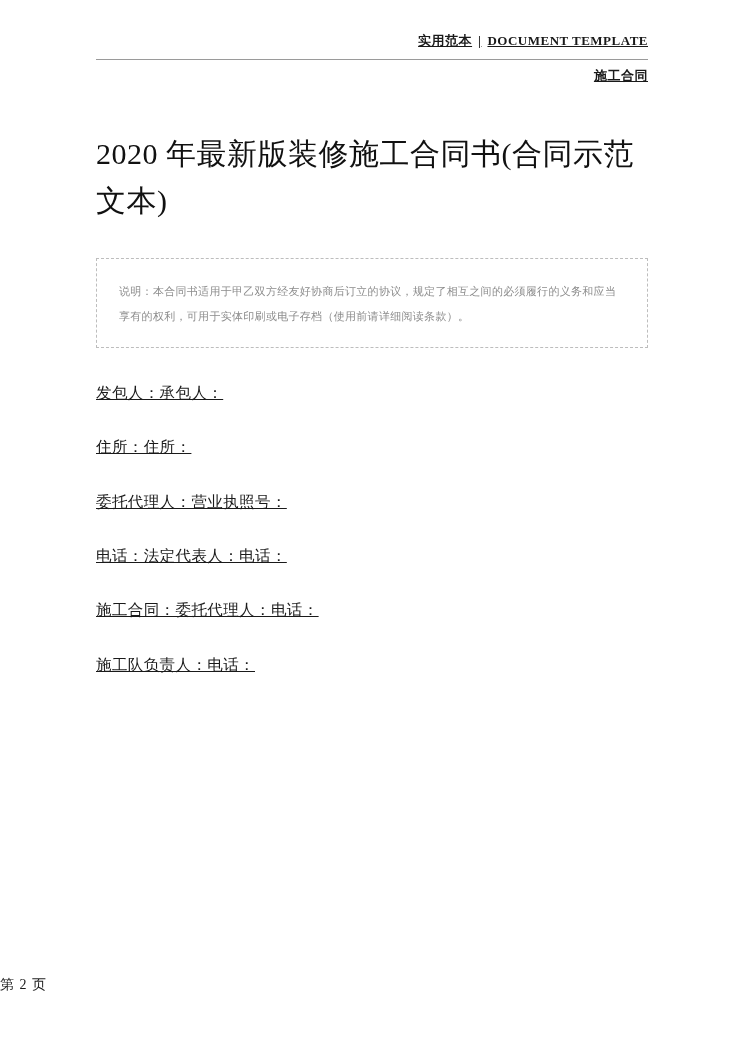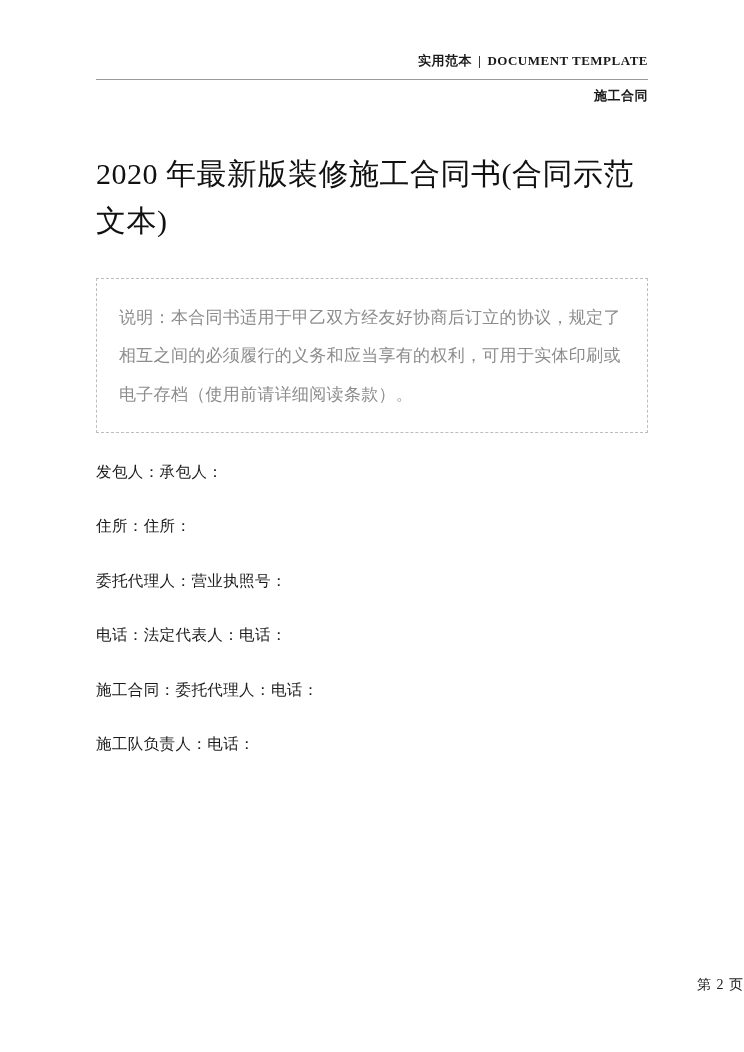--- a/index.html
+++ b/index.html
@@ -26,8 +26,9 @@
 
   
   .doc-header {
-    padding-top: 52px;
+    padding-top: 32px;
     text-align: right;
+    text-decoration: underline;
   }
   .header-brand {
     font-family: "Liberation Serif", "DejaVu Serif", serif;

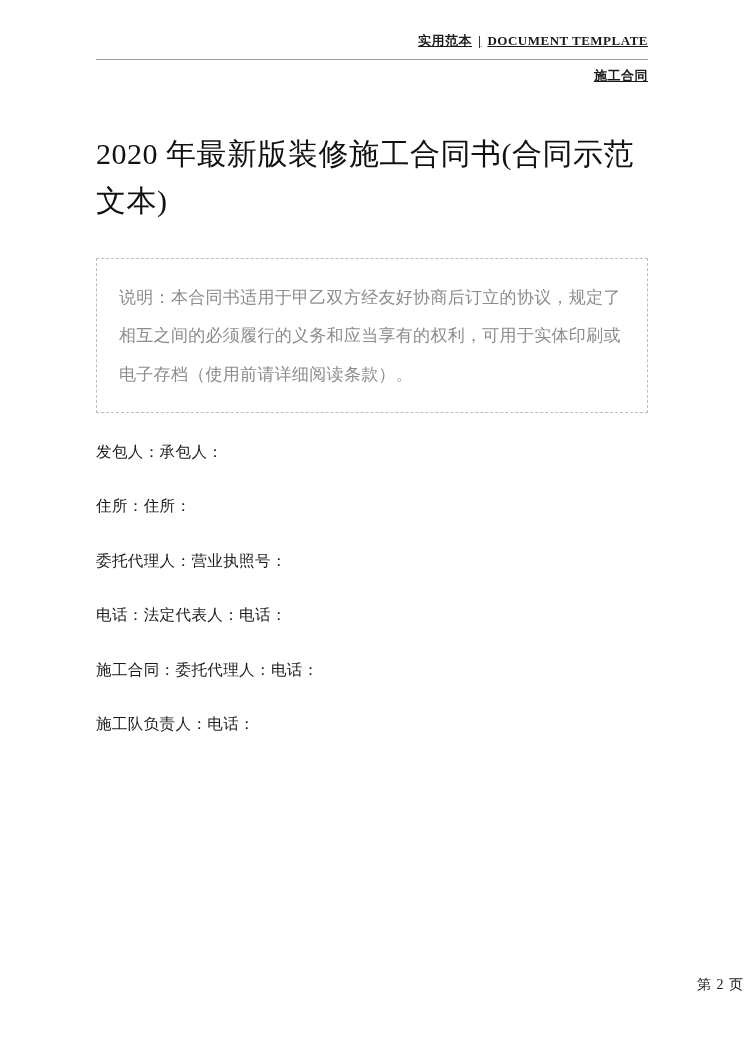--- a/index.html
+++ b/index.html
@@ -74,7 +74,7 @@
     border: 1px dashed #bdbdbd;
     padding: 20px 22px 18px 22px;
     color: #8c8c8c;
-    font-size: 17px;
+    font-size: 11px;
     line-height: 2.25;
     letter-spacing: 0.3px;
     font-family: Liberation Sans, sans-serif;

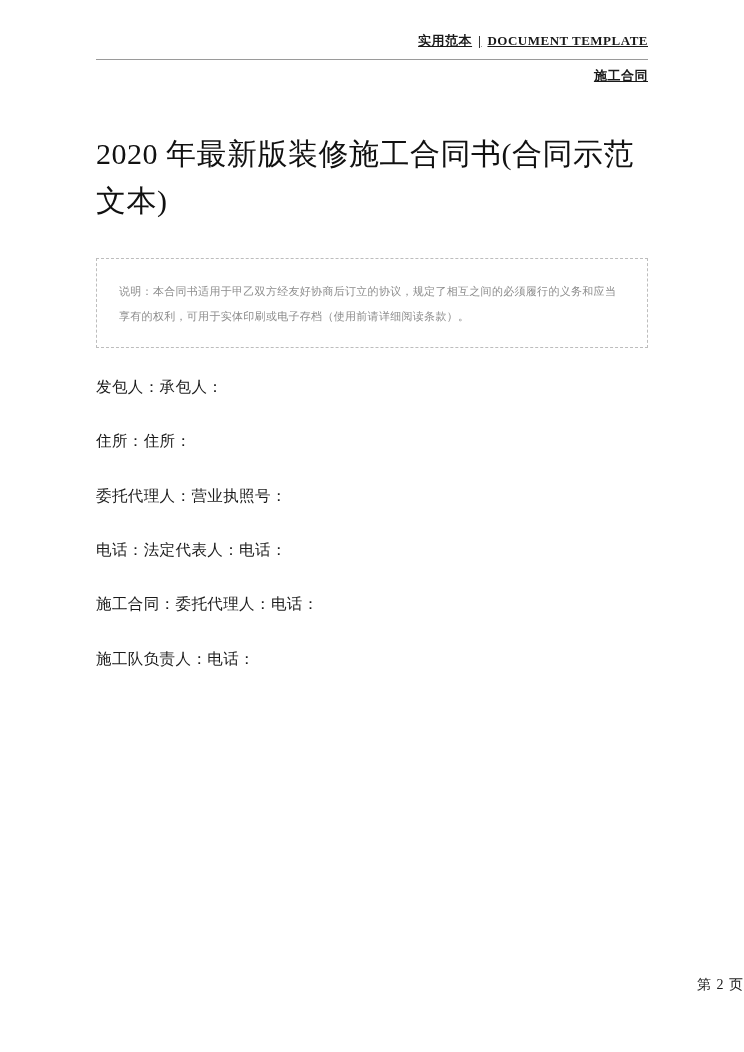--- a/index.html
+++ b/index.html
@@ -82,7 +82,8 @@
 
   
   .doc-body {
-    margin-top: 24px;
+    margin-top: 30px;
+    text-decoration: underline;
   }
   .doc-body p {
     margin: 0 0 25px 0;

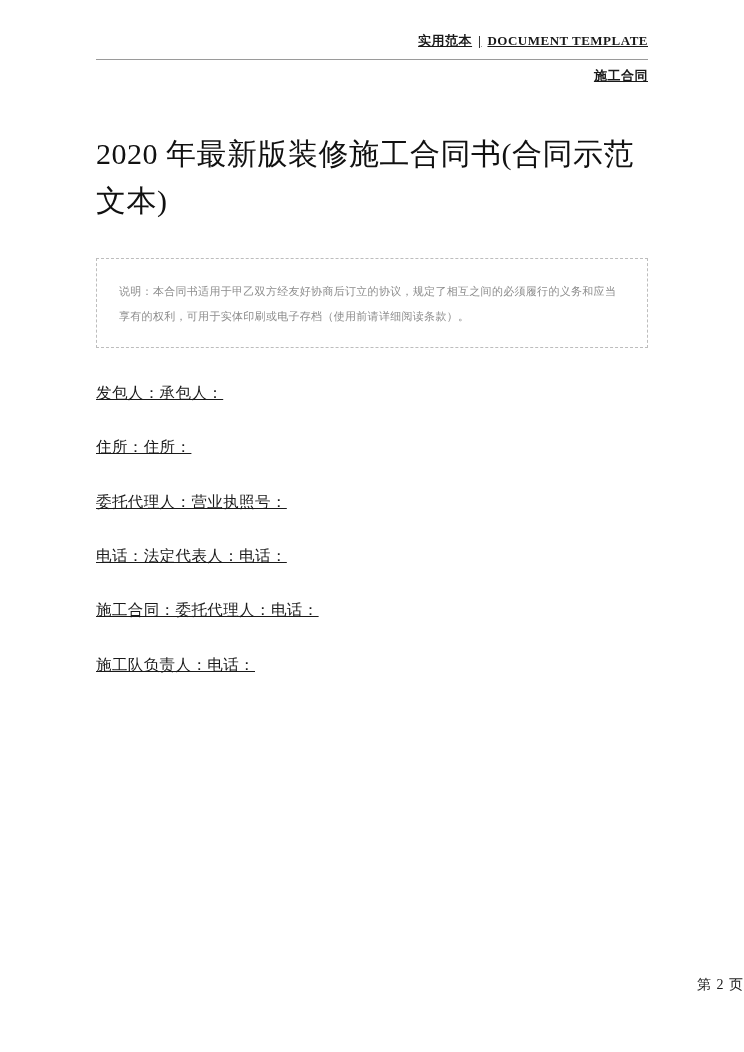--- a/index.html
+++ b/index.html
@@ -106,7 +106,7 @@
     left: 0;
     right: 0;
     bottom: 58px;
-    text-align: right;
+    text-align: left;
     font-size: 14px;
     color: #1a1a1a;
     letter-spacing: 1px;

